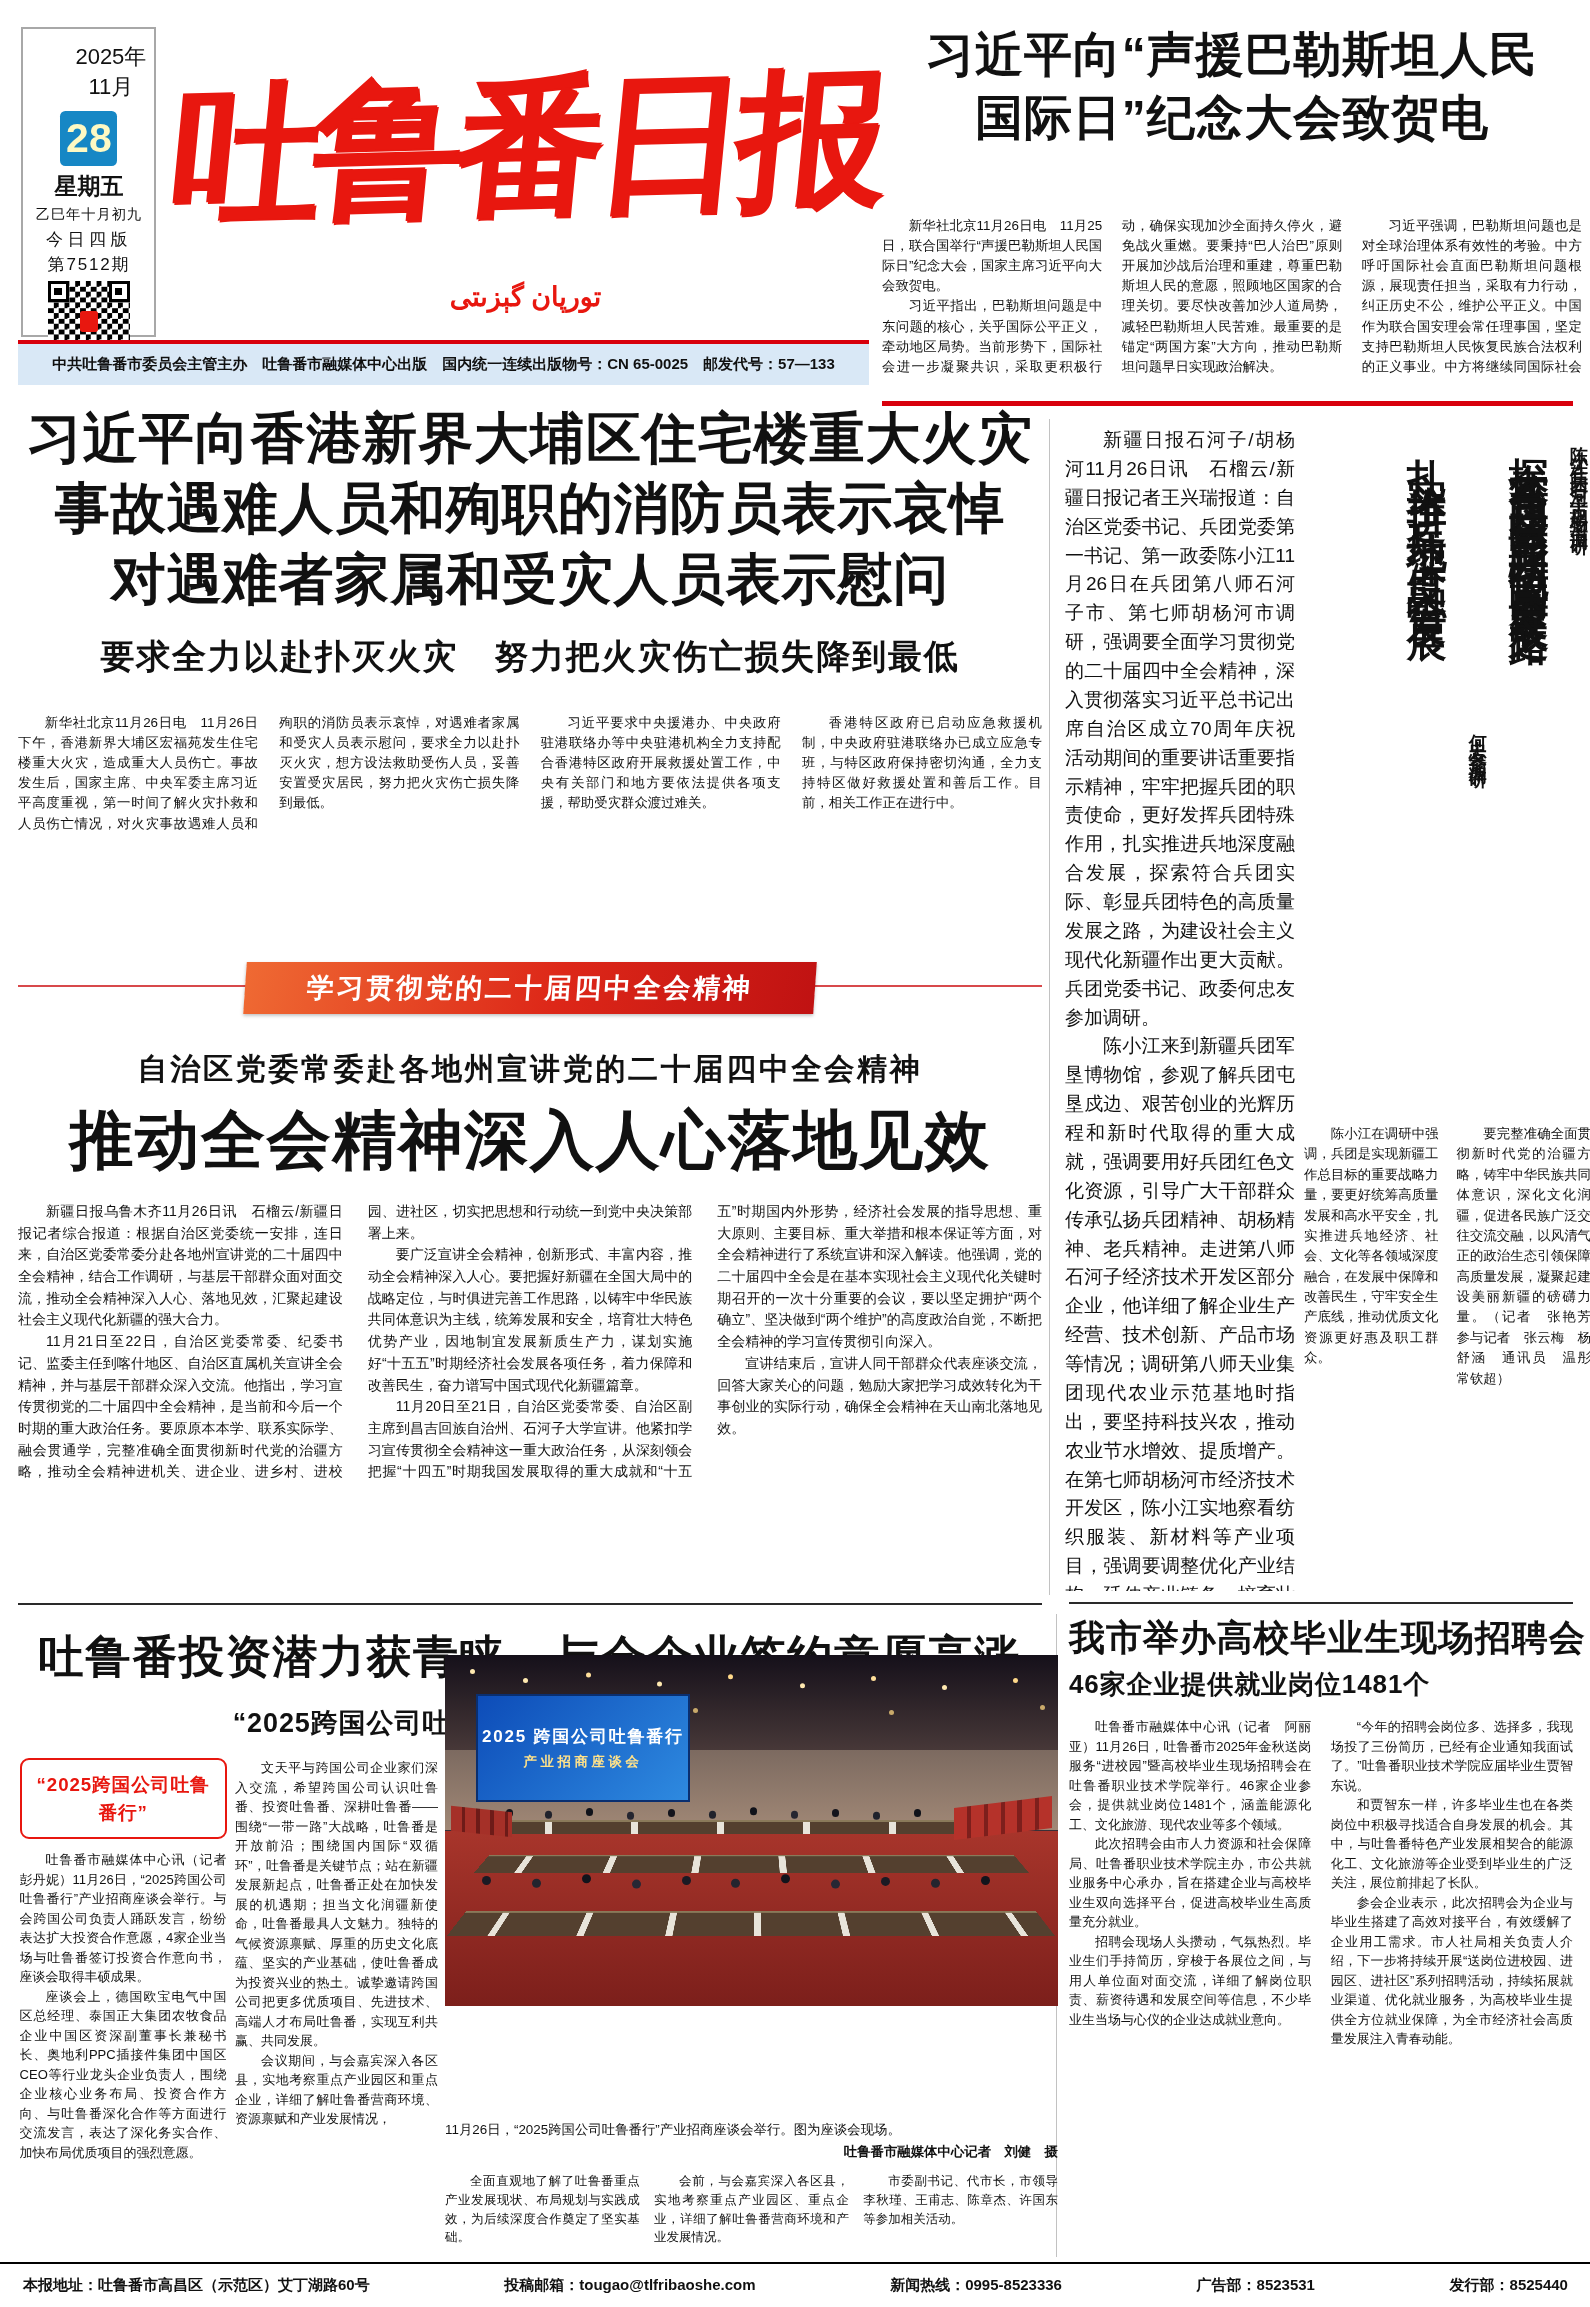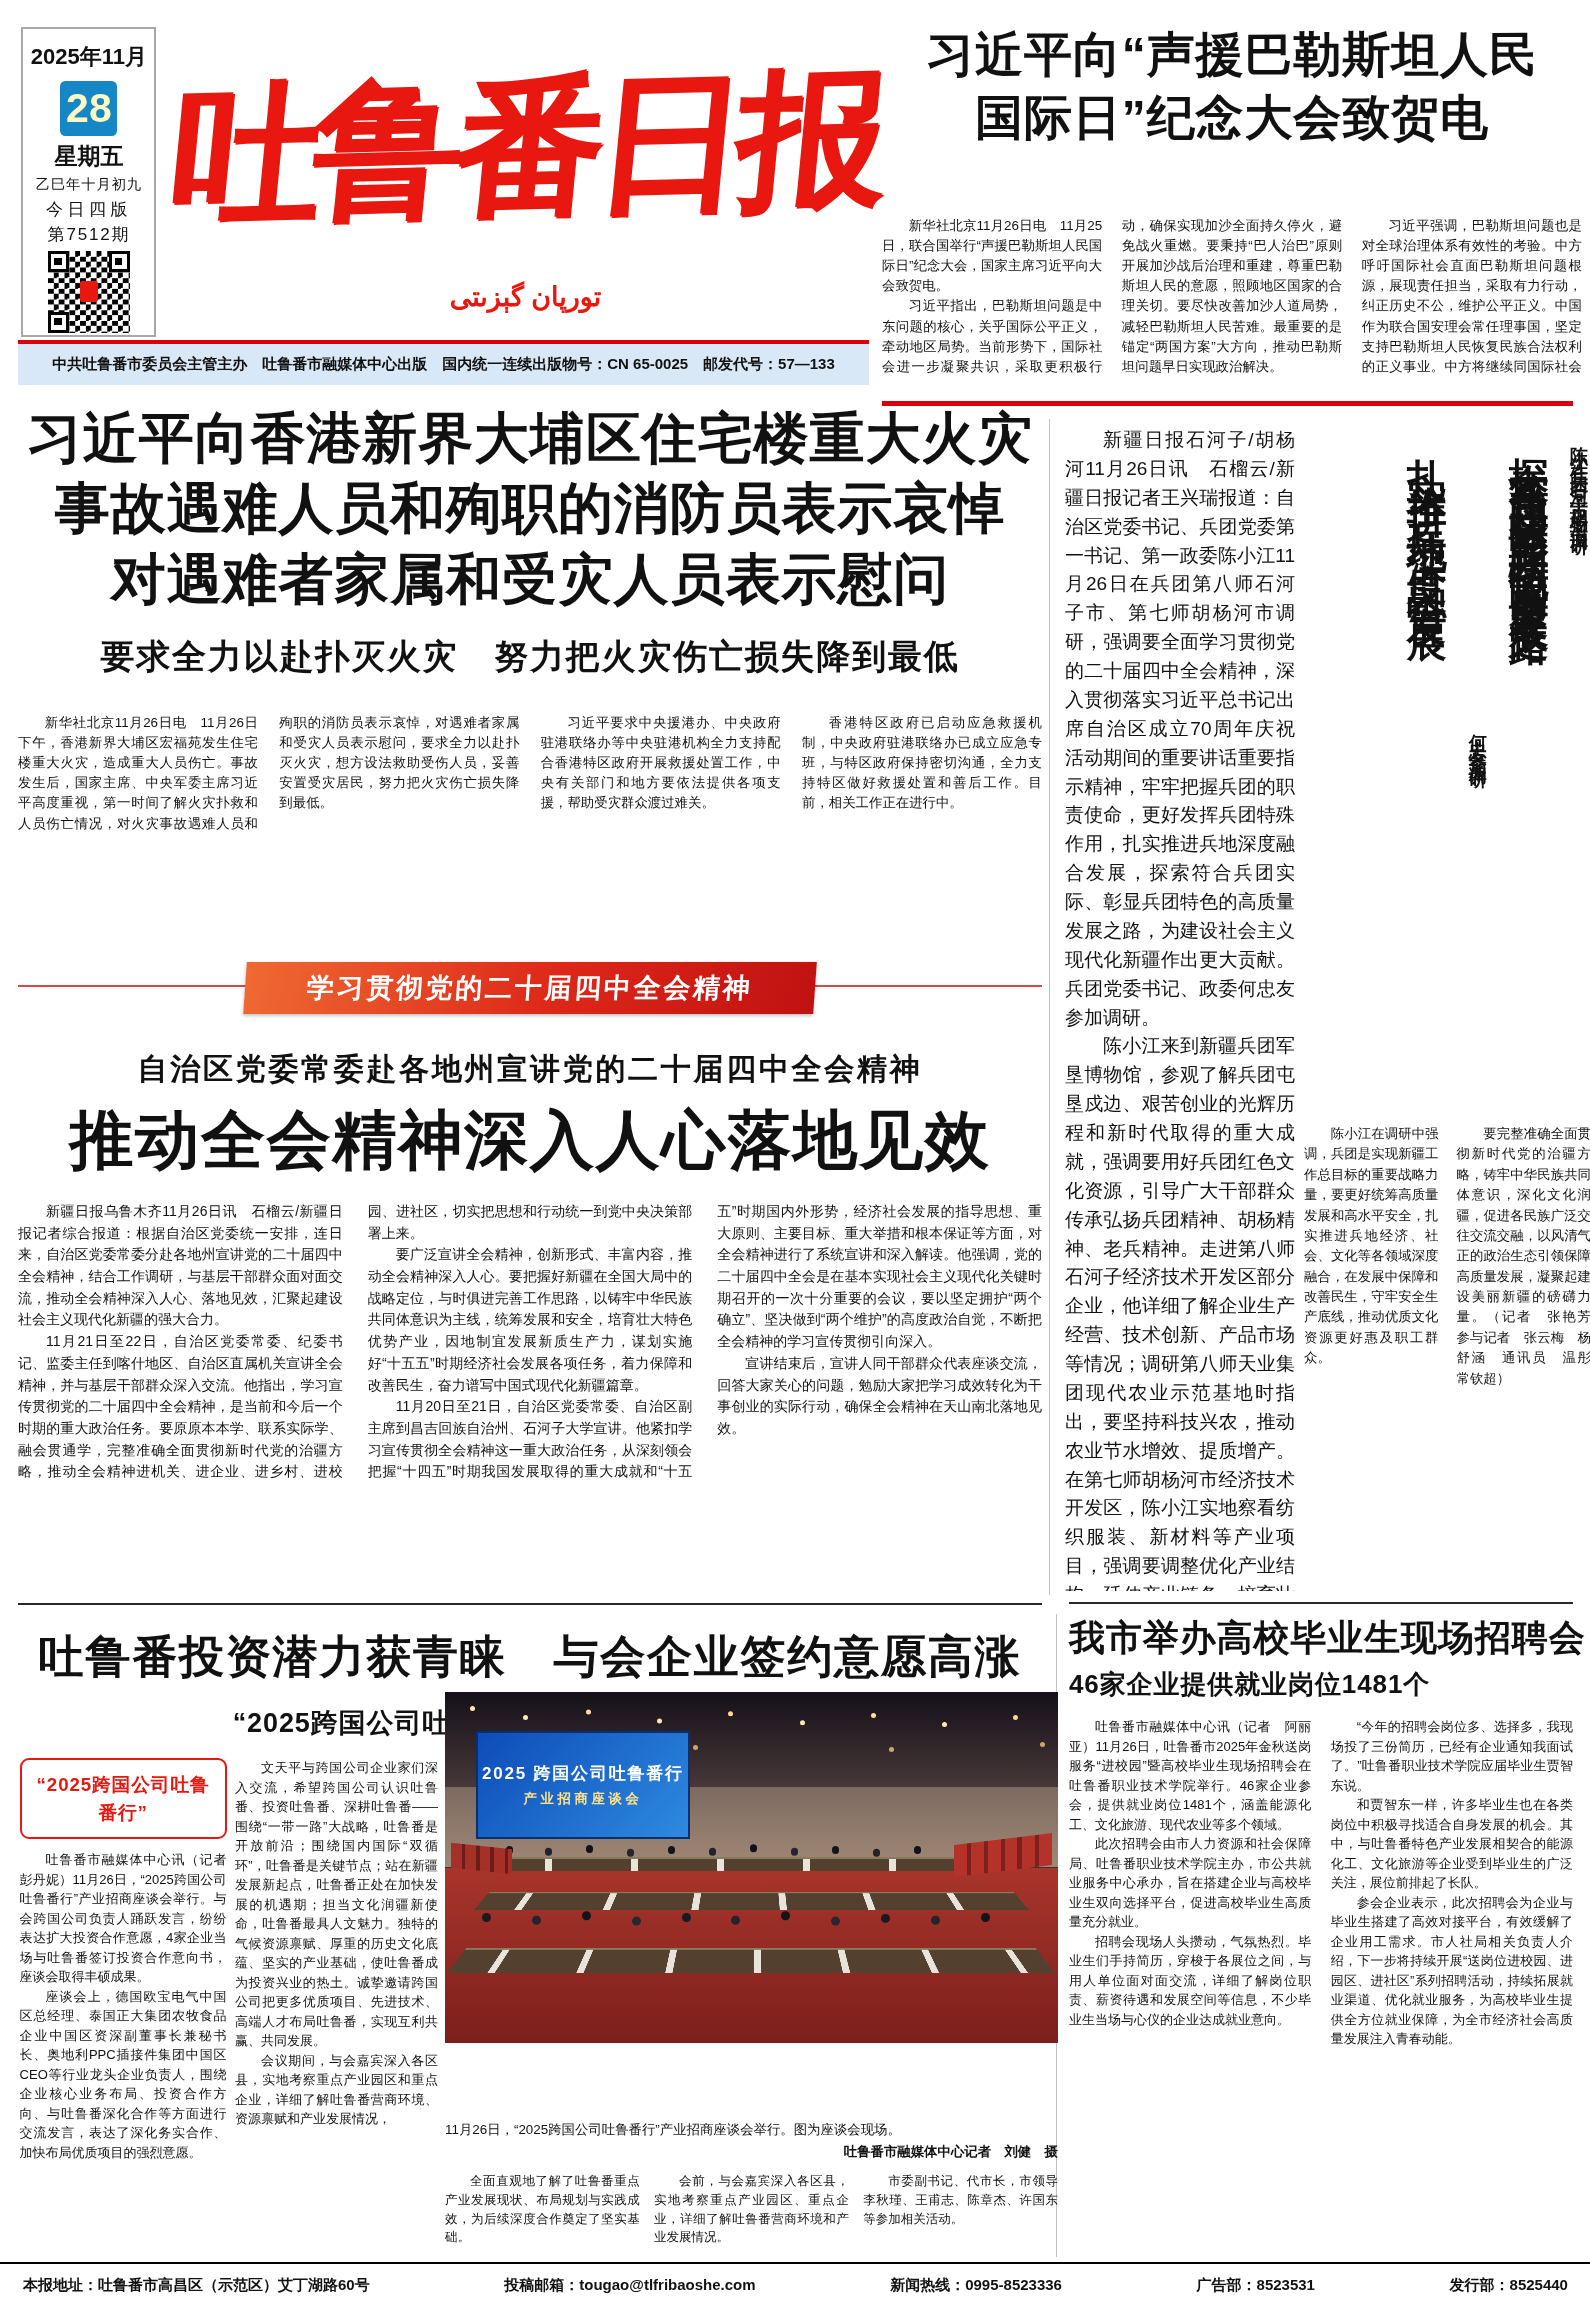--- a/index.html
+++ b/index.html
@@ -10,7 +10,7 @@
   
   .datebox { position:absolute; left:21.4px; top:27px; width:135px; height:310px;
              border:2.7px solid #a8a8a8; background:#fff; text-align:center; padding-top:12.5px; }
-  .datebox .dline { font-size:22px; font-weight:bold; }
+  .datebox .dline { font-size:22px; font-weight:normal;padding-left:44px; }
   .datebox .daybadge { width:57px; height:55px; margin:9px auto 5.3px; background:#1687c5; color:#fef9c3;
              font-size:41px; font-weight:900; line-height:55px; border-radius:5.3px; }
   .datebox .wk { font-size:23px; font-weight:bold; margin-bottom:3.6px; }

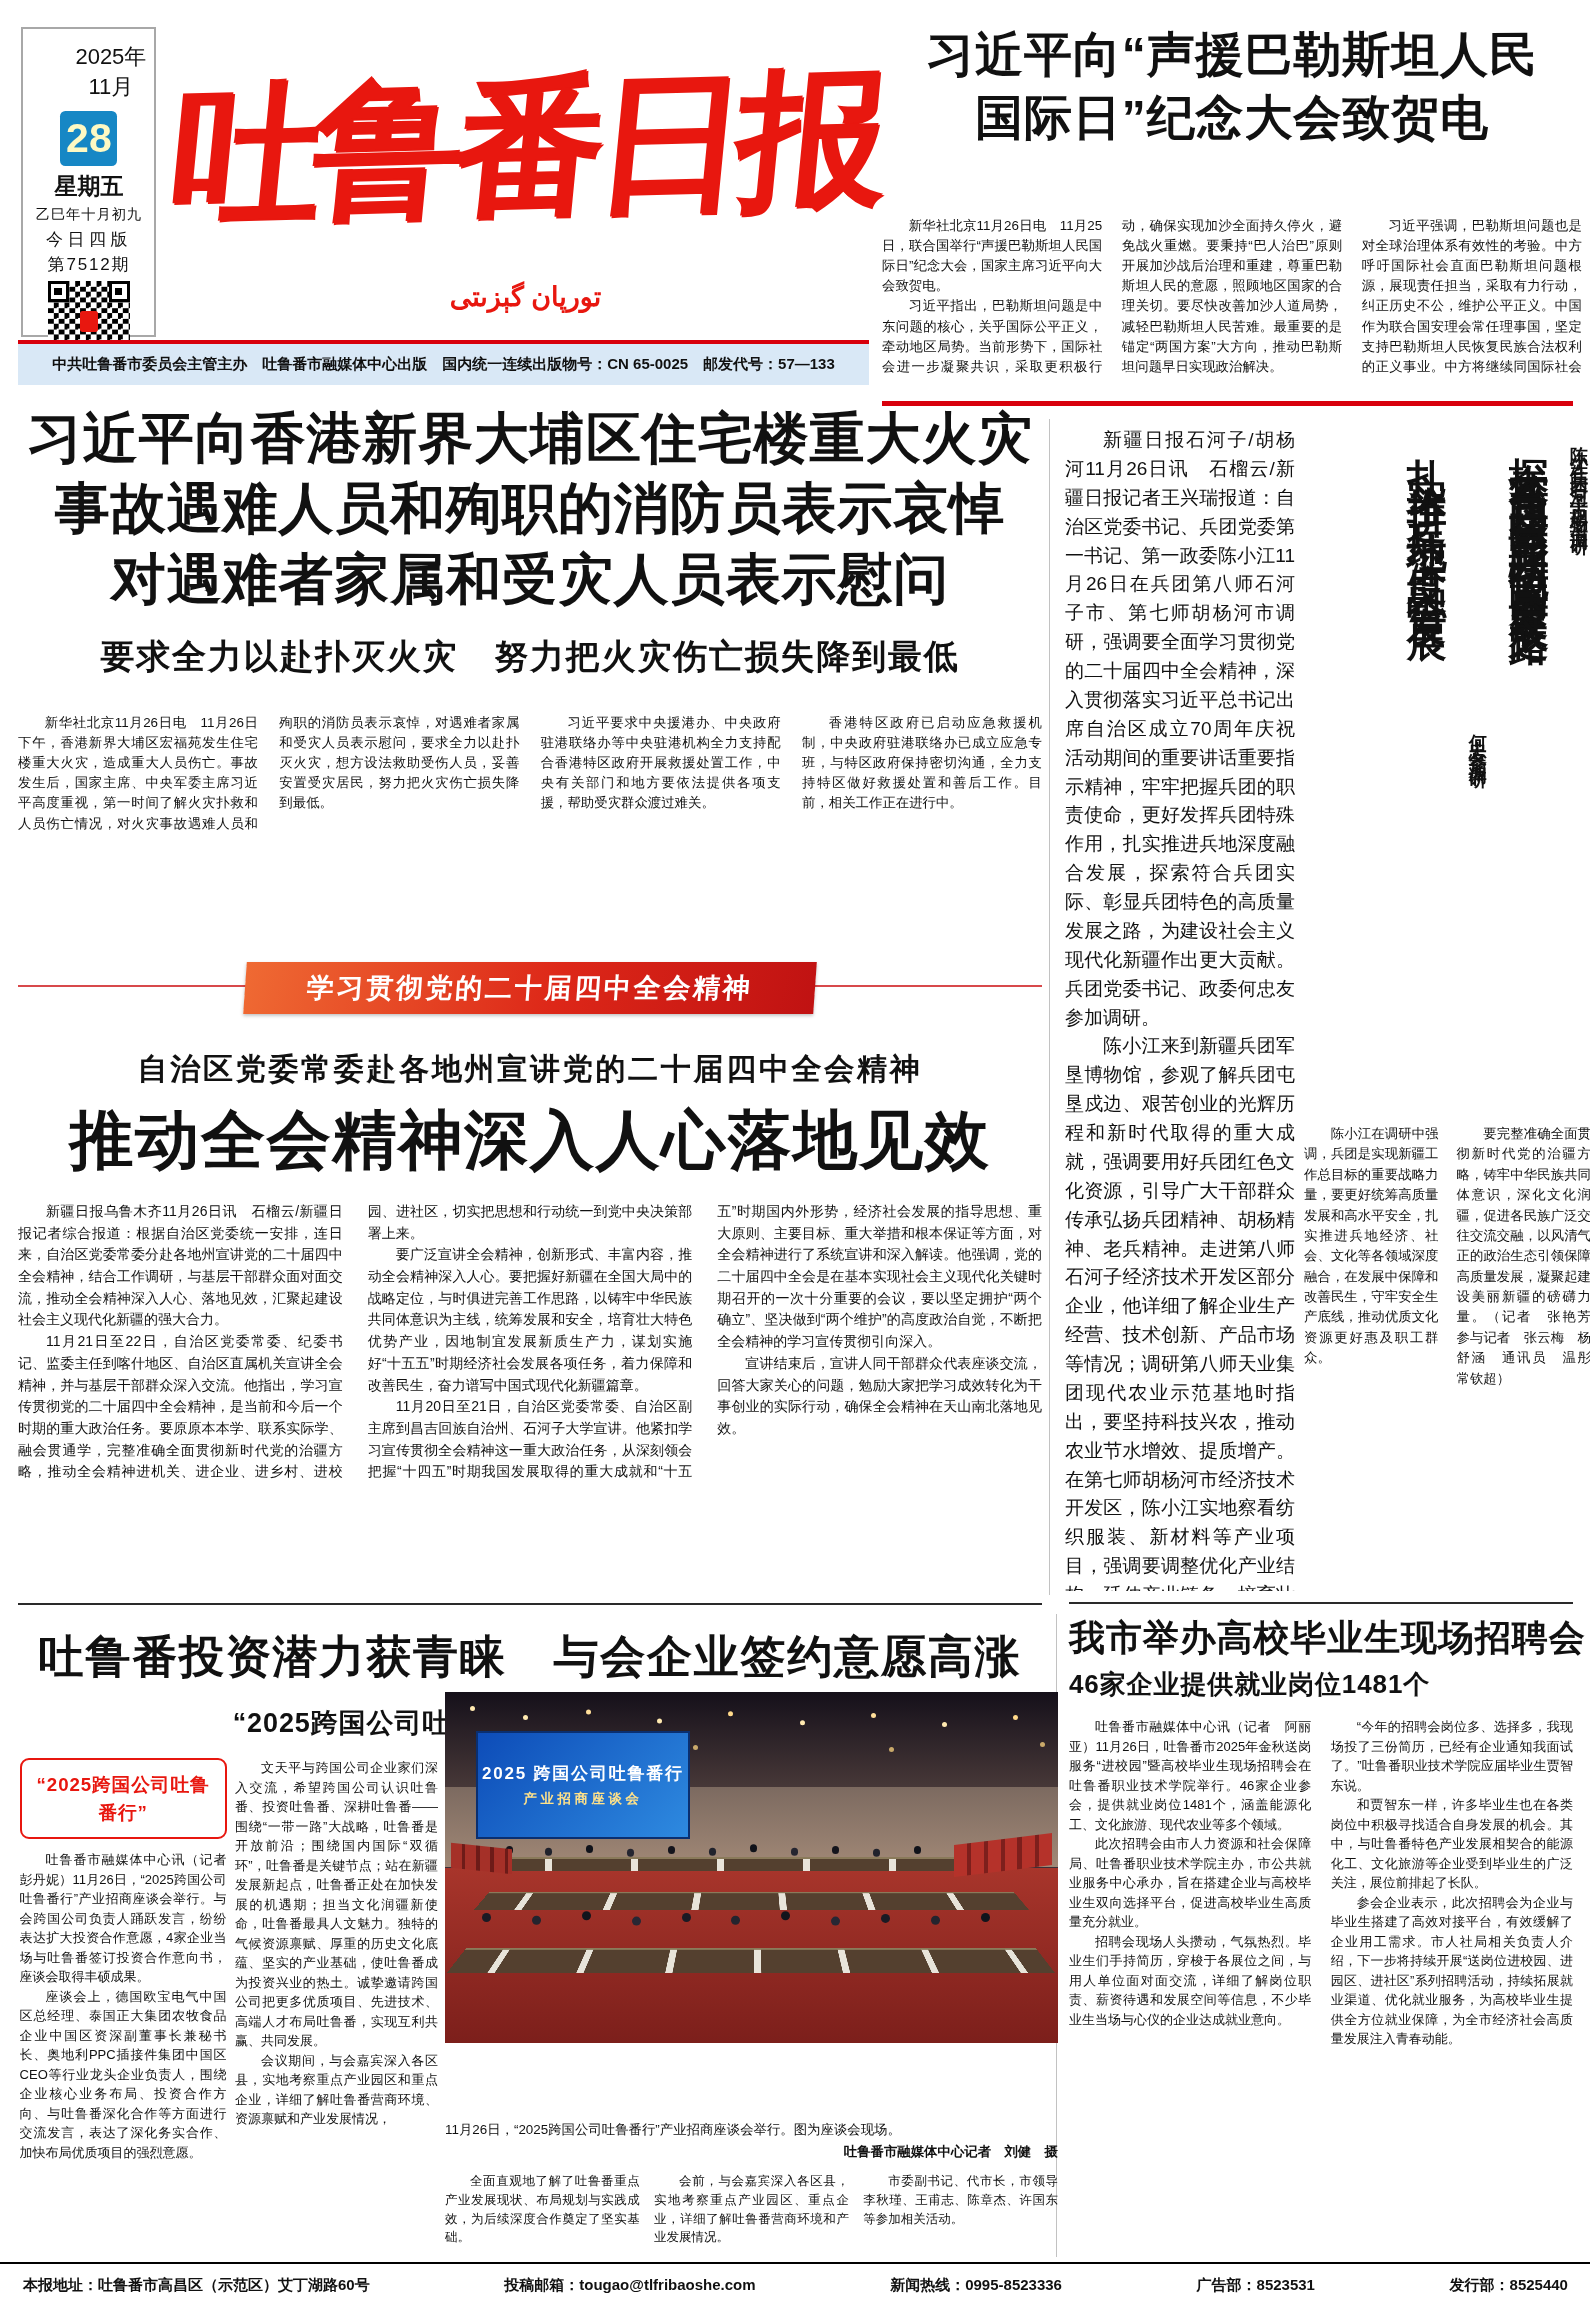--- a/index.html
+++ b/index.html
@@ -98,7 +98,7 @@
               font-size:13px; line-height:1.5; text-align:justify; }
 
   
-  .photo { position:absolute; left:445px; top:1692px; width:613px; height:351px; overflow:hidden; background:#3a3038; }
+  .photo { position:absolute; left:445px; top:1655px; width:613px; height:351px; overflow:hidden; background:#3a3038; }
   .ph-ceiling { position:absolute; left:0; top:0; width:100%; height:27%;
       background:linear-gradient(#15101a,#473838);
       }

